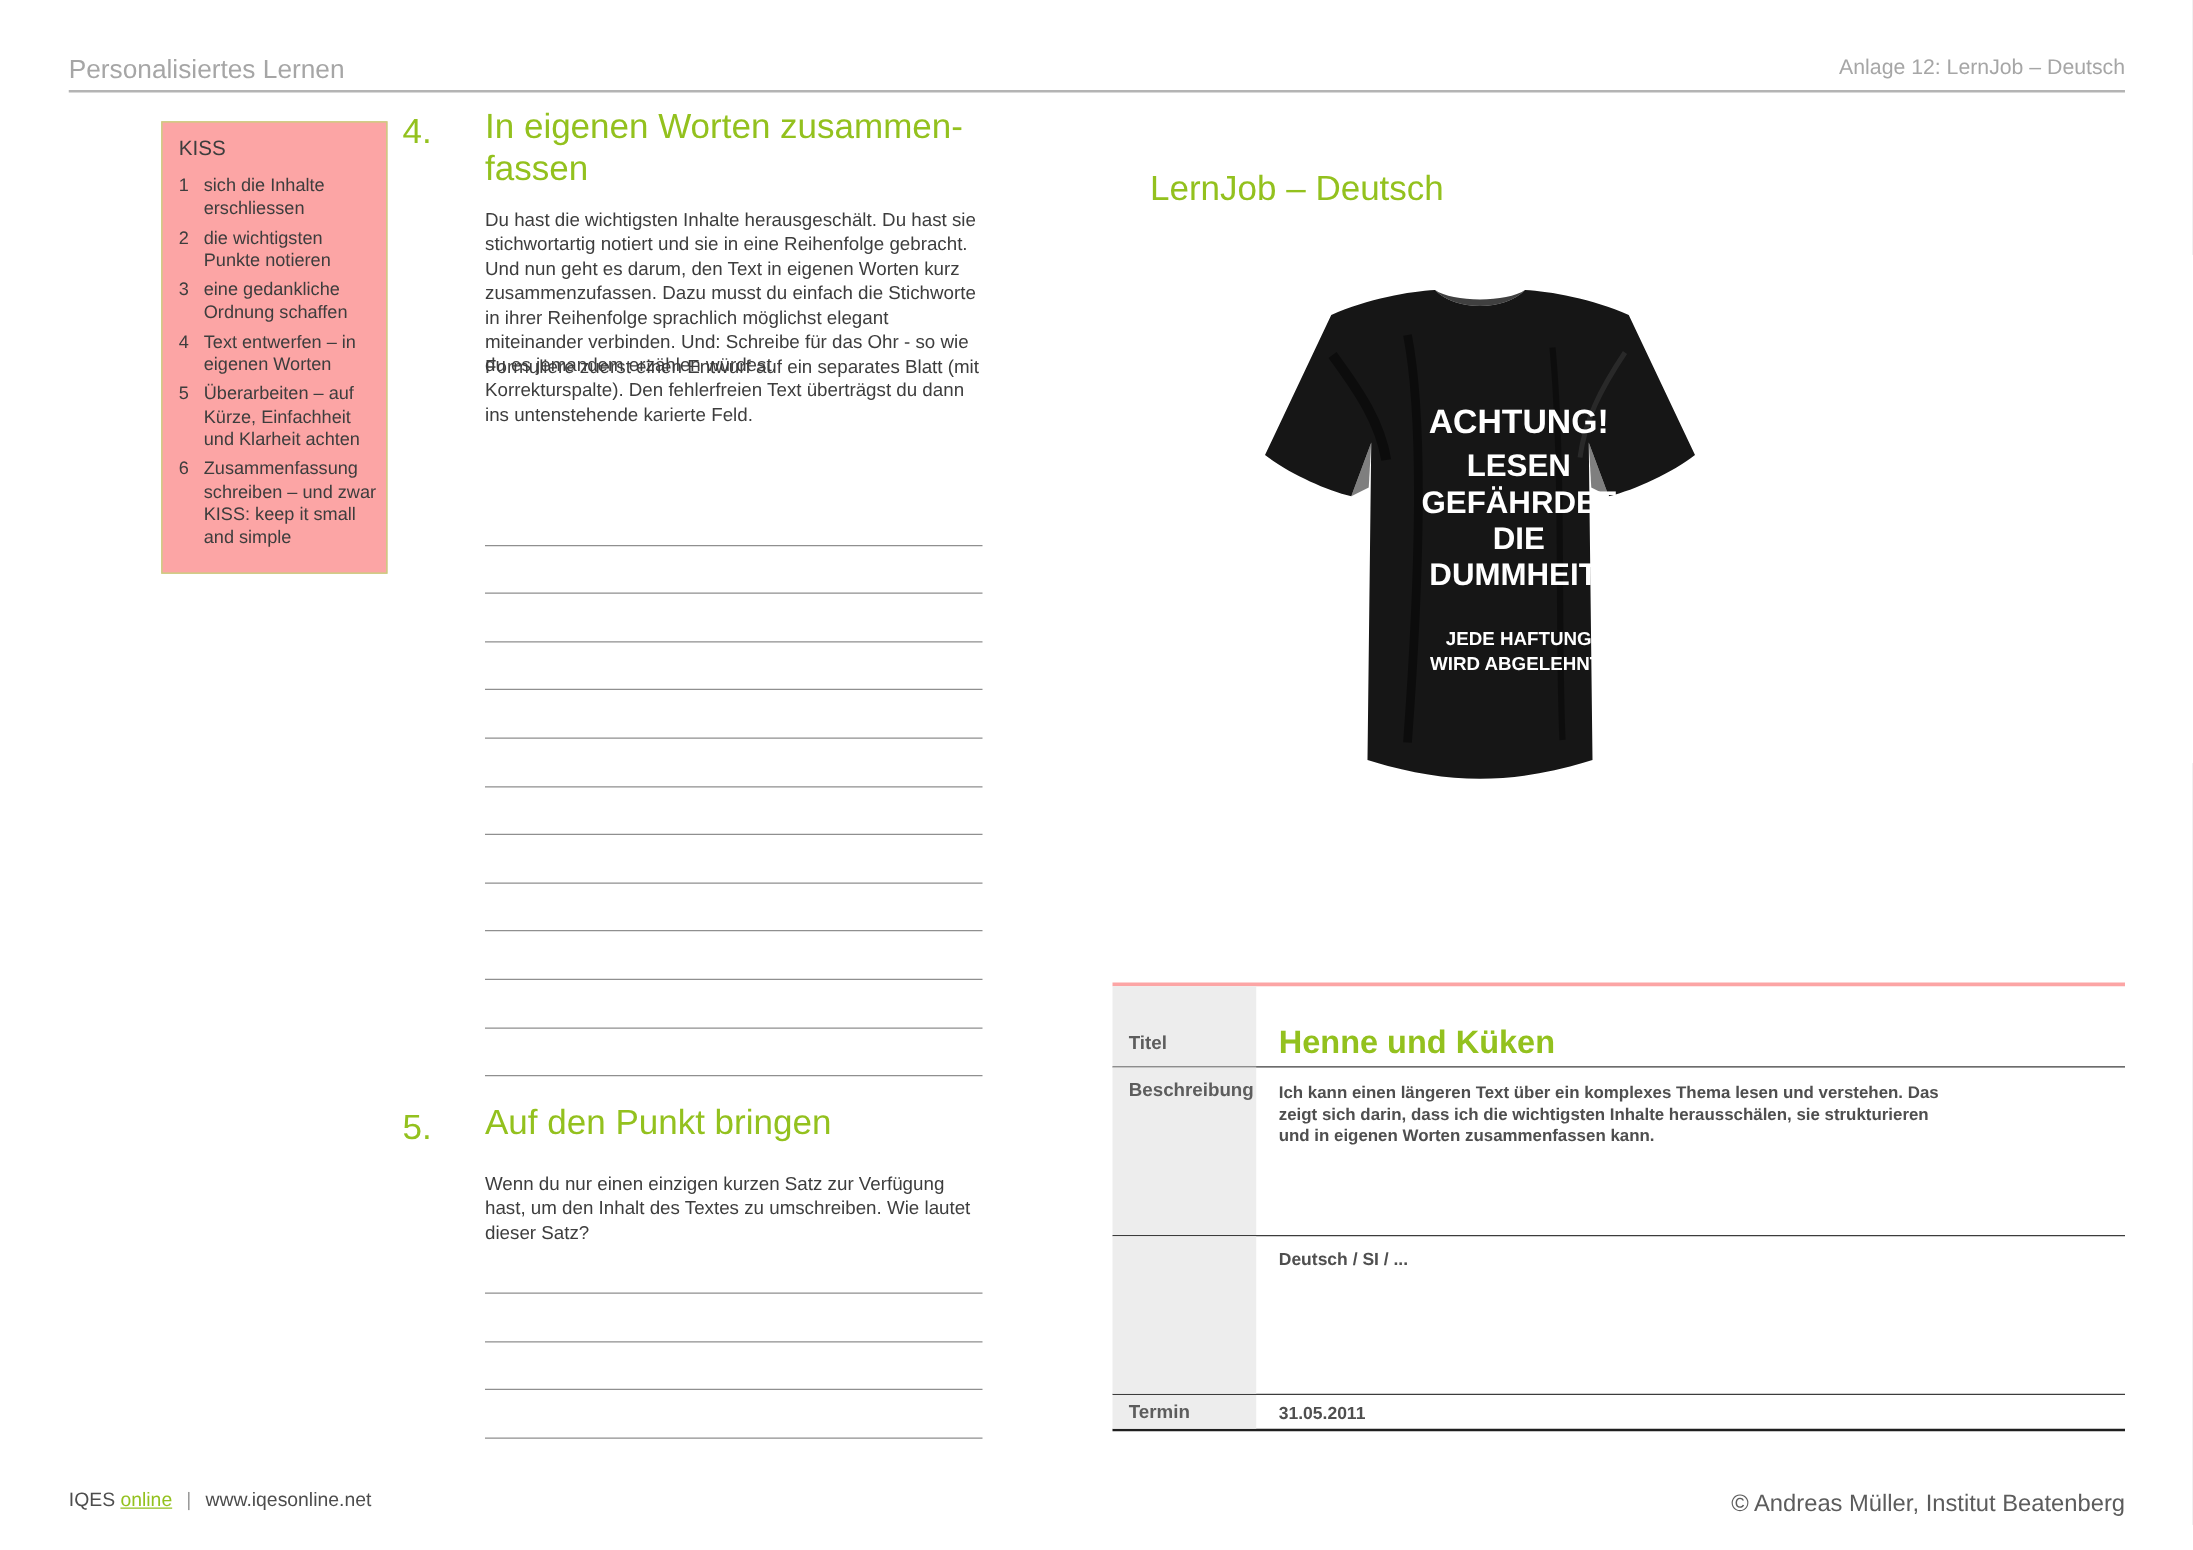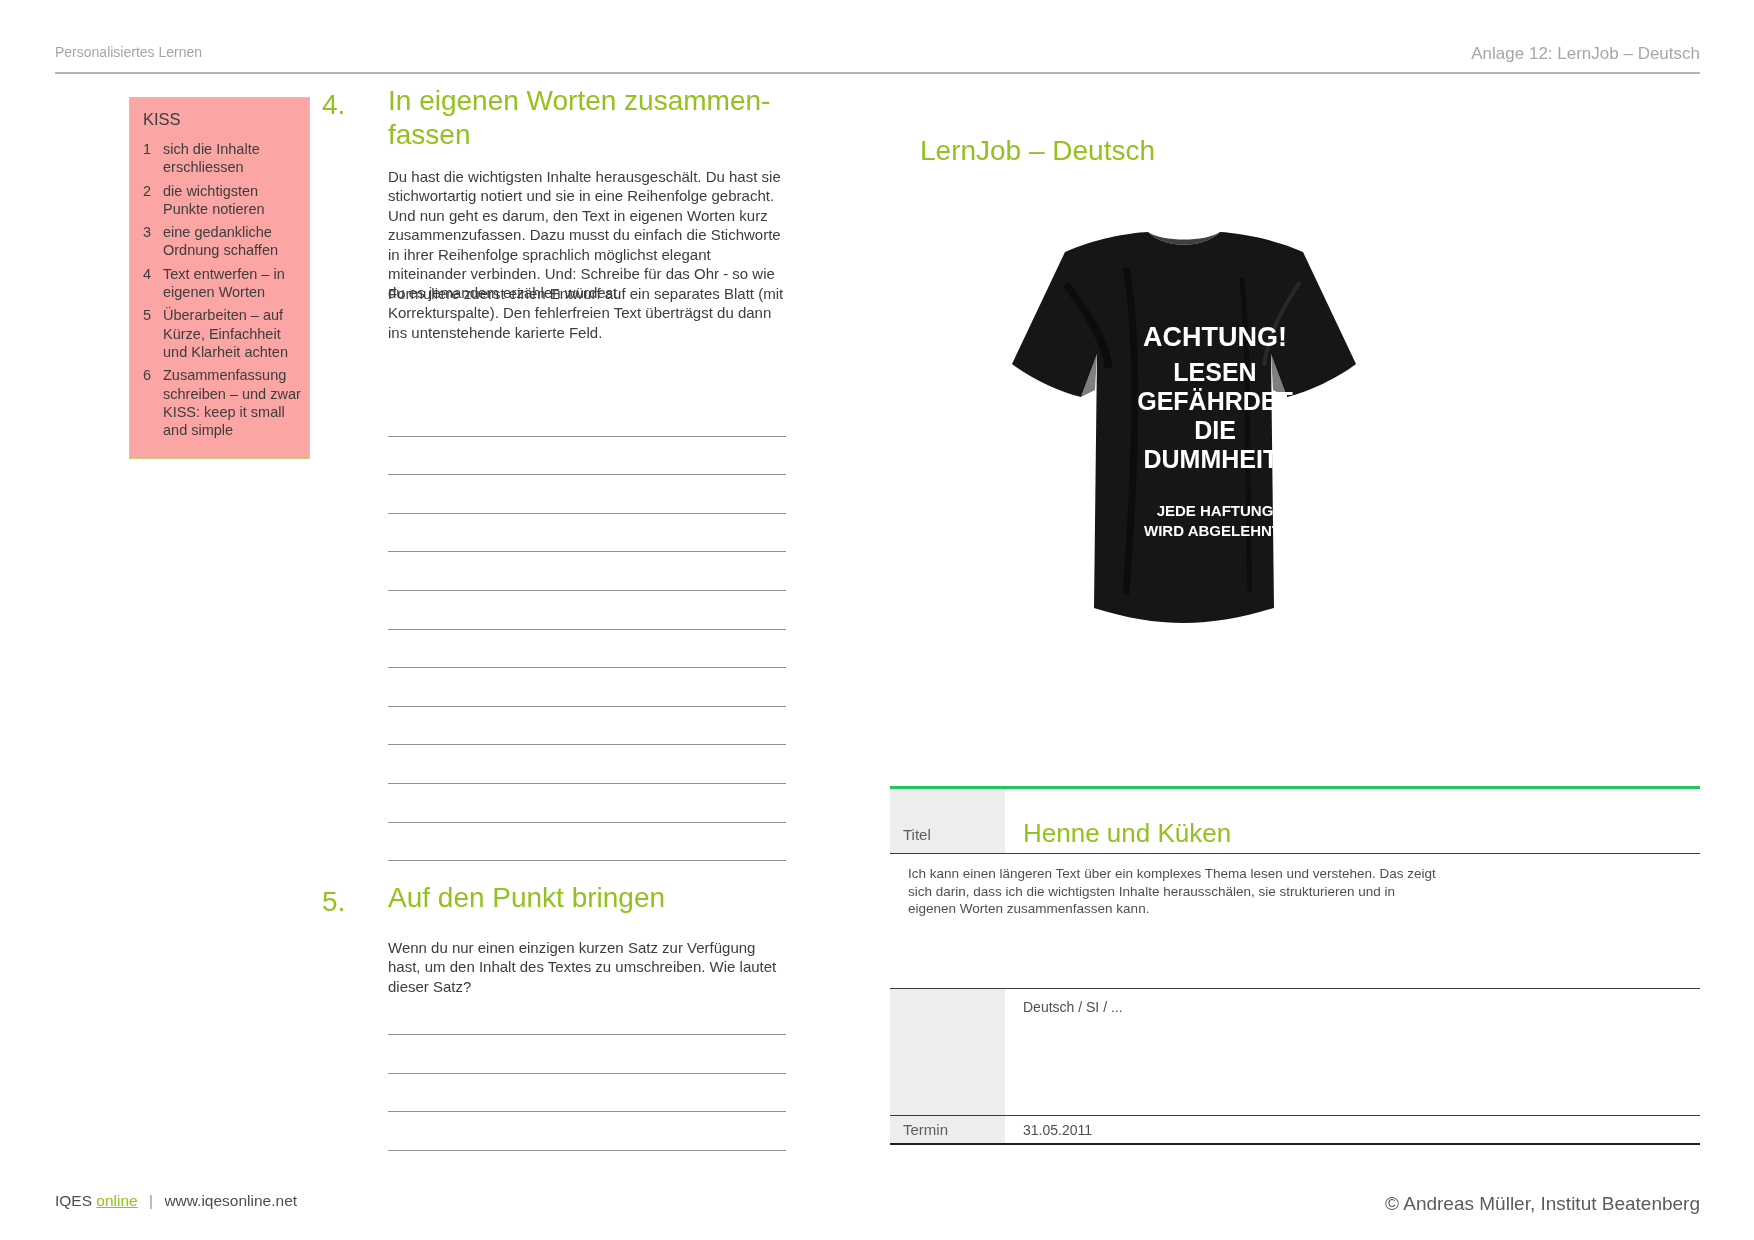--- a/index.html
+++ b/index.html
@@ -9,7 +9,7 @@
     margin:0 auto;
   }
   
-  .header-left{position:absolute;left:55px;top:44px;font-size:14px;color:#a6a6a6;}
+  .header-left{position:absolute;left:55px;top:44px;font-size:21px;color:#a6a6a6;}
   .header-right{position:absolute;right:54px;top:44px;font-size:17px;color:#a6a6a6;}
   .header-rule{position:absolute;left:55px;right:54px;top:72px;border-top:2.5px solid #b4b4b4;}
   

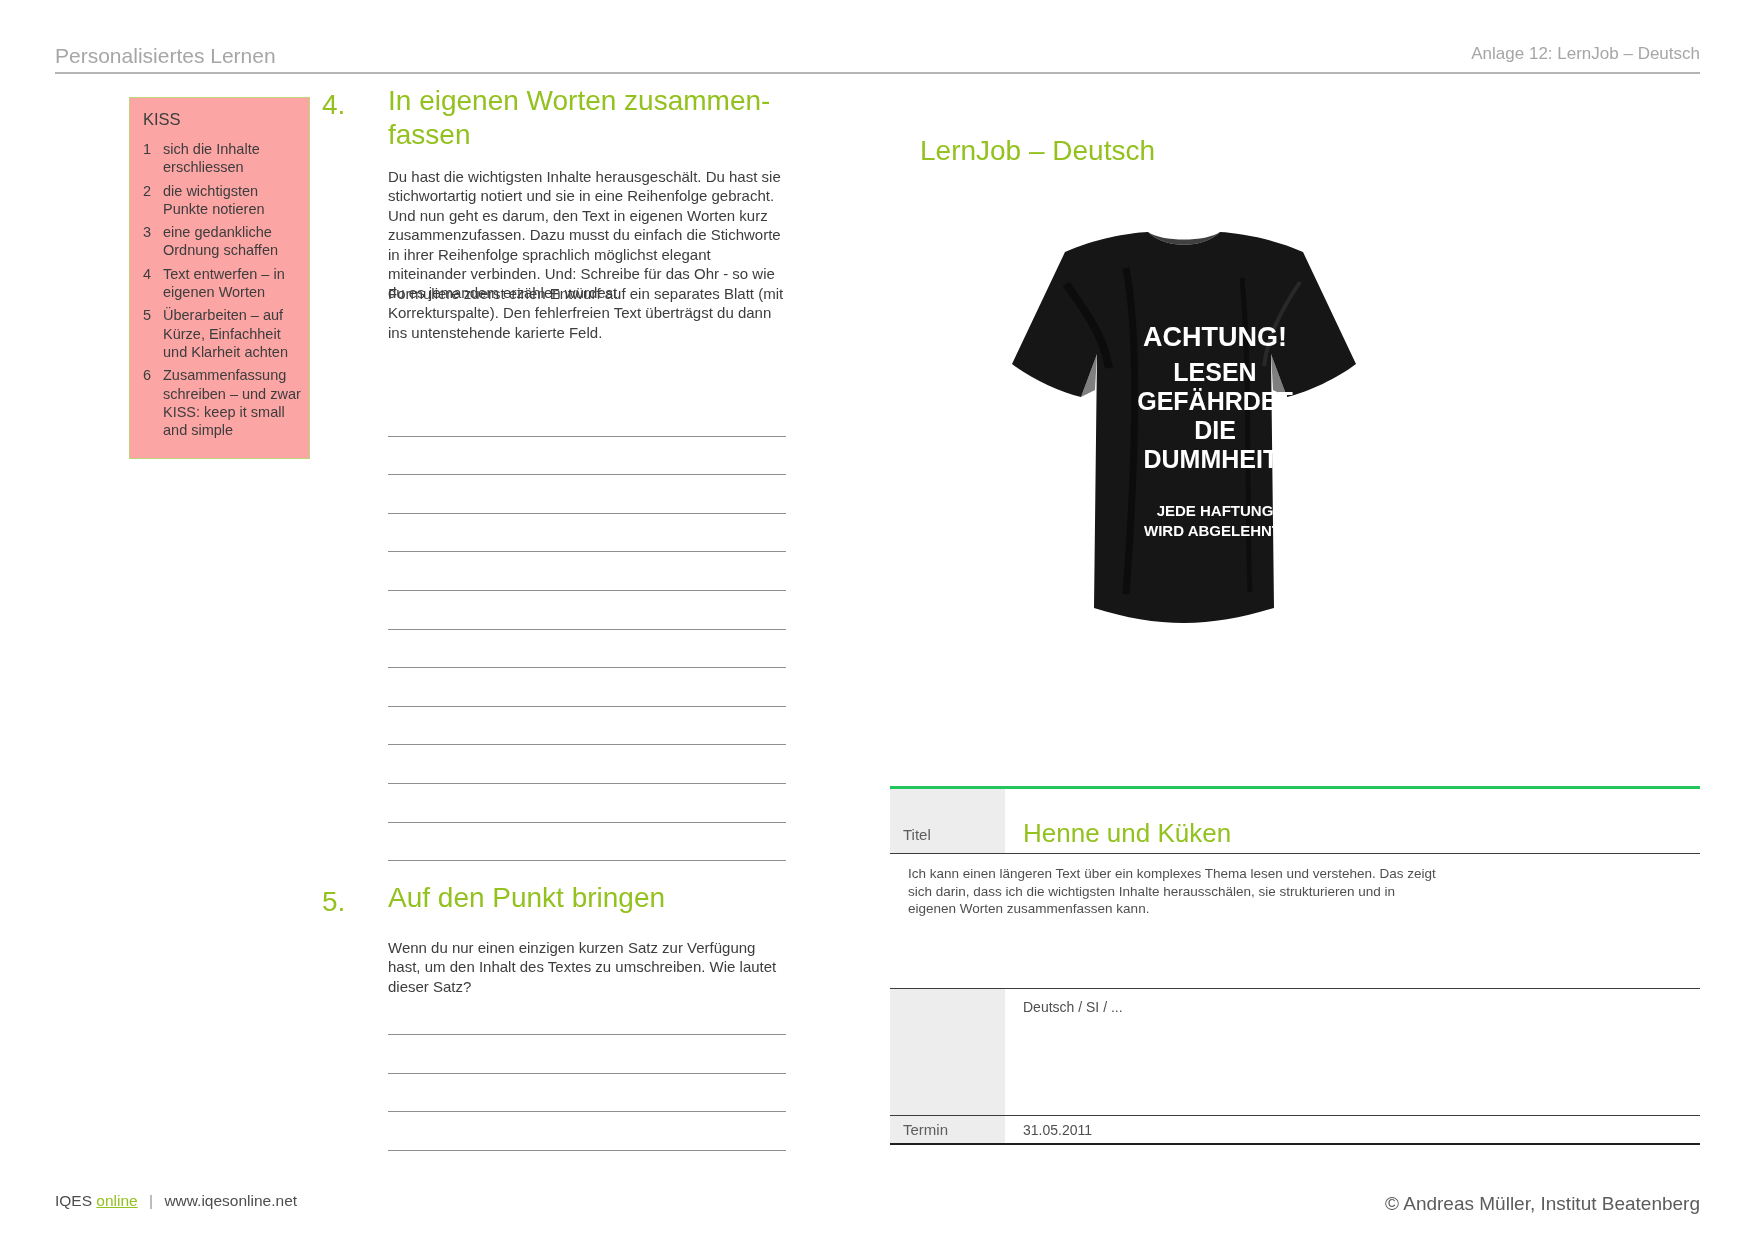--- a/index.html
+++ b/index.html
@@ -32,7 +32,7 @@
   .tshirt{position:absolute;left:1008px;top:226px;}
   .tshirt text{font-family:"Liberation Sans","DejaVu Sans",sans-serif;font-weight:700;fill:#ffffff;}
   
-  .ltable{position:absolute;left:890px;top:786px;width:810px;border-top:3px solid #22c55e;}
+  .ltable{position:absolute;left:890px;top:786px;width:810px;border-top:3px solid #fca5a5;font-weight:bold;}
   .trow{display:flex;border-bottom:1.5px solid #3c3c3c;}
   .trow.last{border-bottom:2.5px solid #1f1f1f;}
   .tlabel{width:115px;flex-shrink:0;background:#ededed;box-sizing:border-box;padding-left:13px;

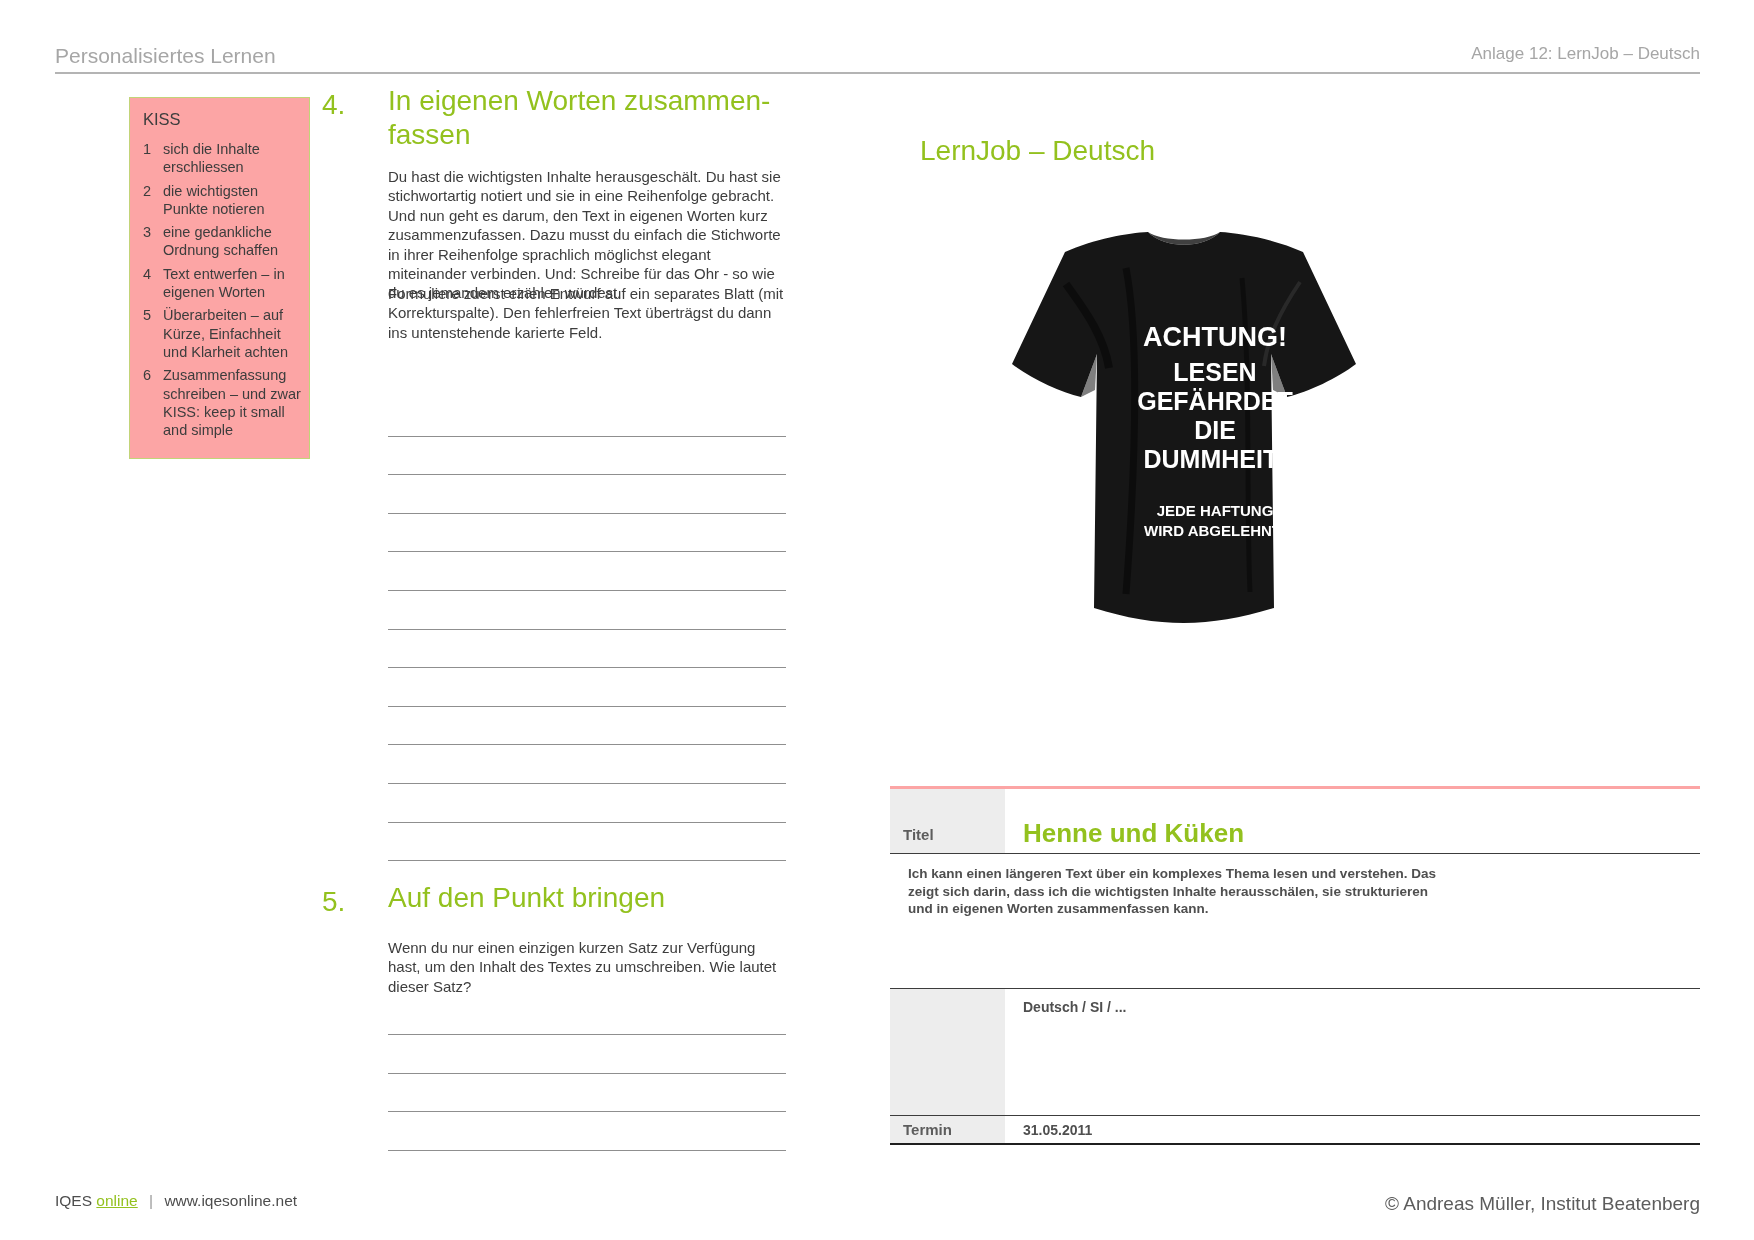--- a/index.html
+++ b/index.html
@@ -155,6 +155,7 @@
       <div class="tvalue">Henne und Küken</div>
     </div>
     <div class="trow row-beschreibung">
+      <div class="tlabel">Beschreibung</div>
       <div class="tvalue">
         <div class="val-inner">Ich kann einen längeren Text über ein komplexes Thema lesen und verstehen. Das zeigt sich darin, dass ich die wichtigsten Inhalte herausschälen, sie strukturieren und in eigenen Worten zusammenfassen kann.</div>
       </div>

